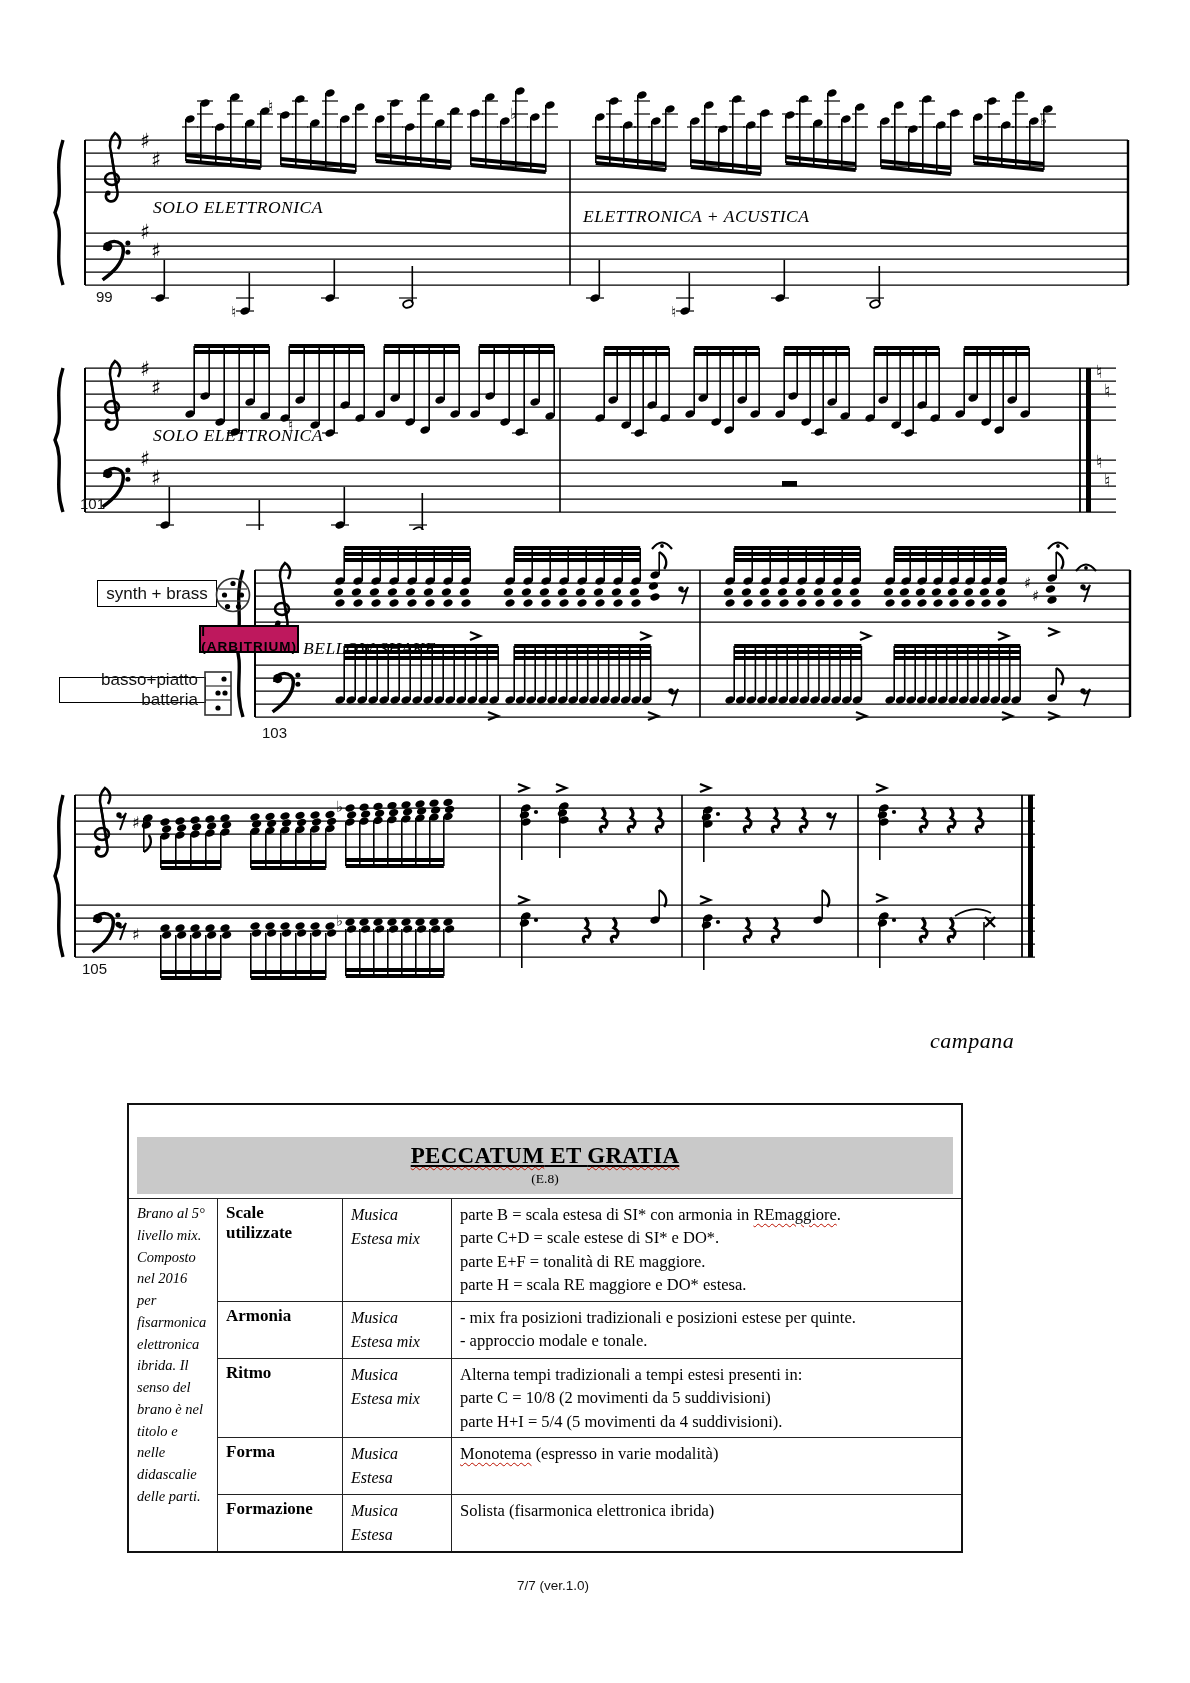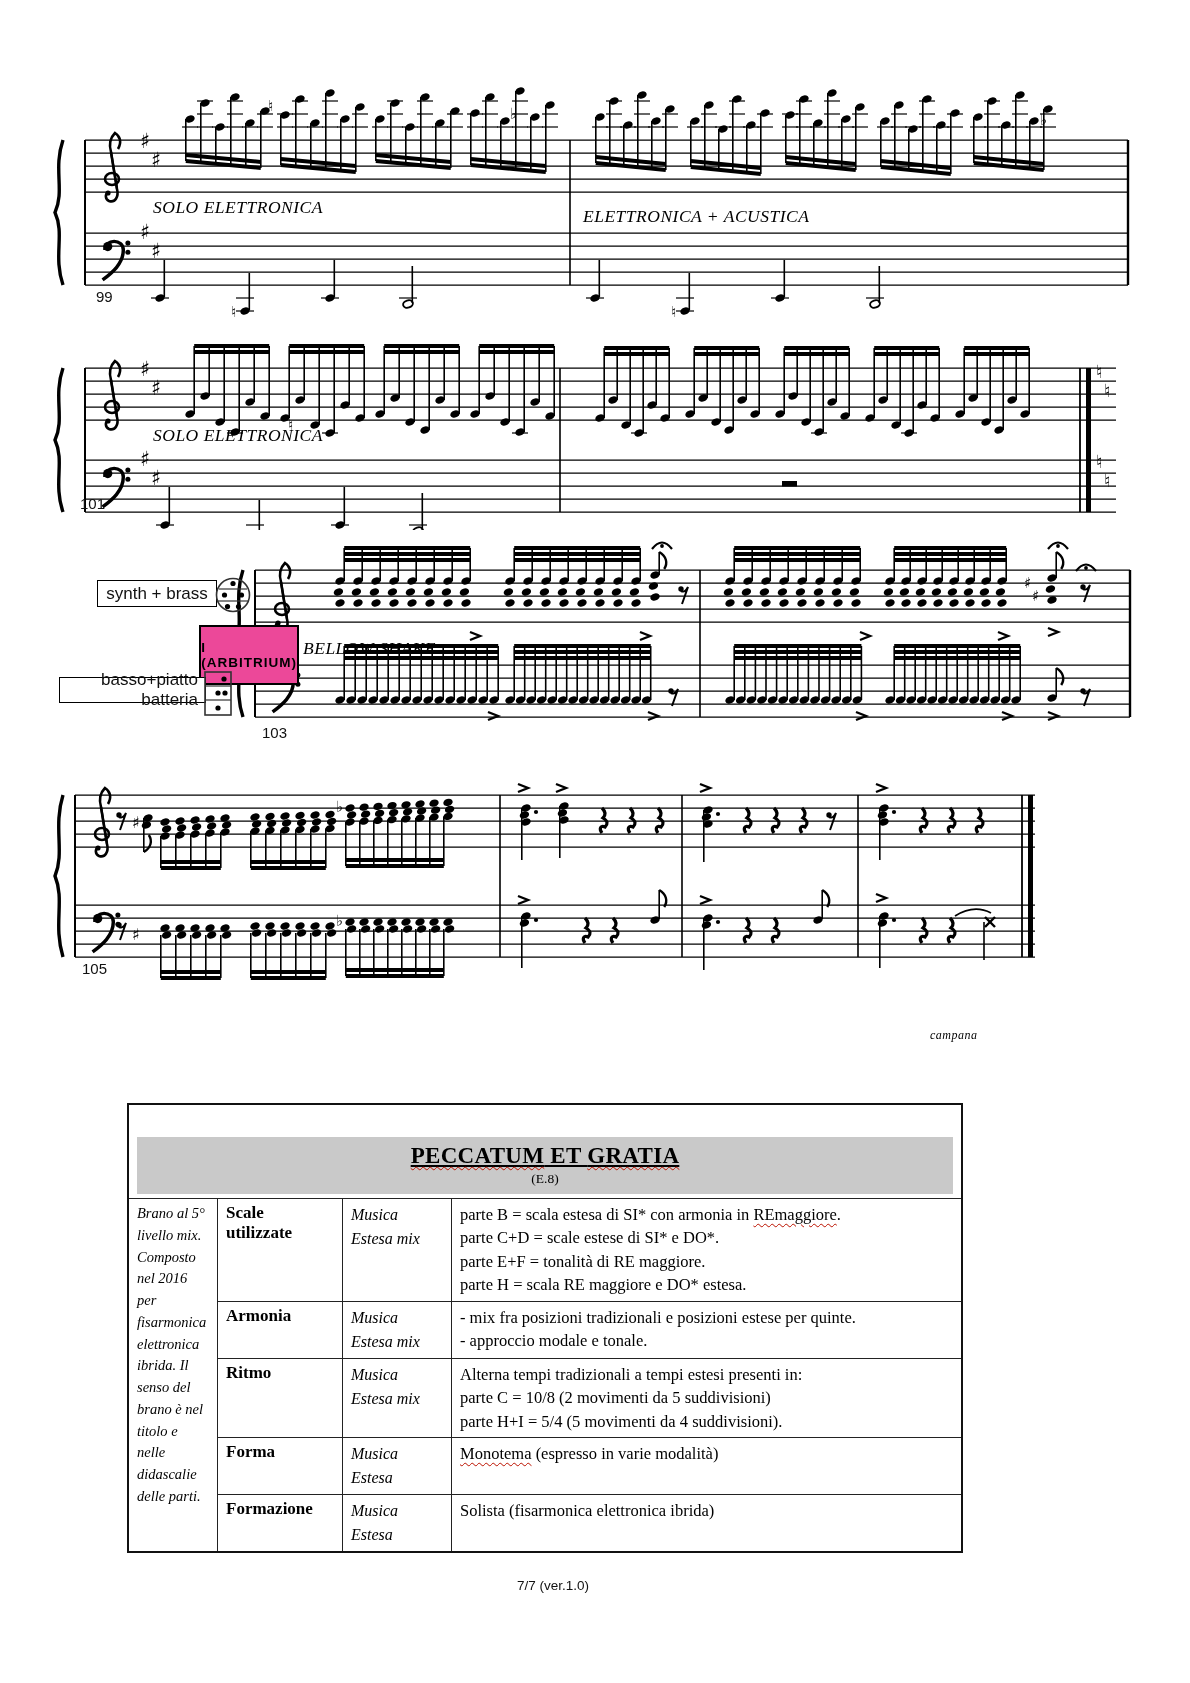--- a/index.html
+++ b/index.html
@@ -12,9 +12,9 @@
   .regbox{position:absolute;border:1.6px solid #000;background:#fff;
           font-family:Liberation Sans, sans-serif;font-size:17px;color:#111;
           display:flex;align-items:center;justify-content:center;padding:2px 7px;}
-  .arbbox{position:absolute;border:2px solid #000;background:#ec4899;
+  .arbbox{position:absolute;border:2px solid #000;background:#be185d;
           font-family:"Liberation Sans",sans-serif;font-size:13.5px;font-weight:bold;
-          letter-spacing:1px;display:flex;align-items:center;justify-content:center;padding:16px 6px;}
+          letter-spacing:1px;display:flex;align-items:center;justify-content:center;padding:0 6px;}
   .regicon{position:absolute;}
   
   .tblwrap{position:absolute;left:127px;top:1103px;width:836px;}

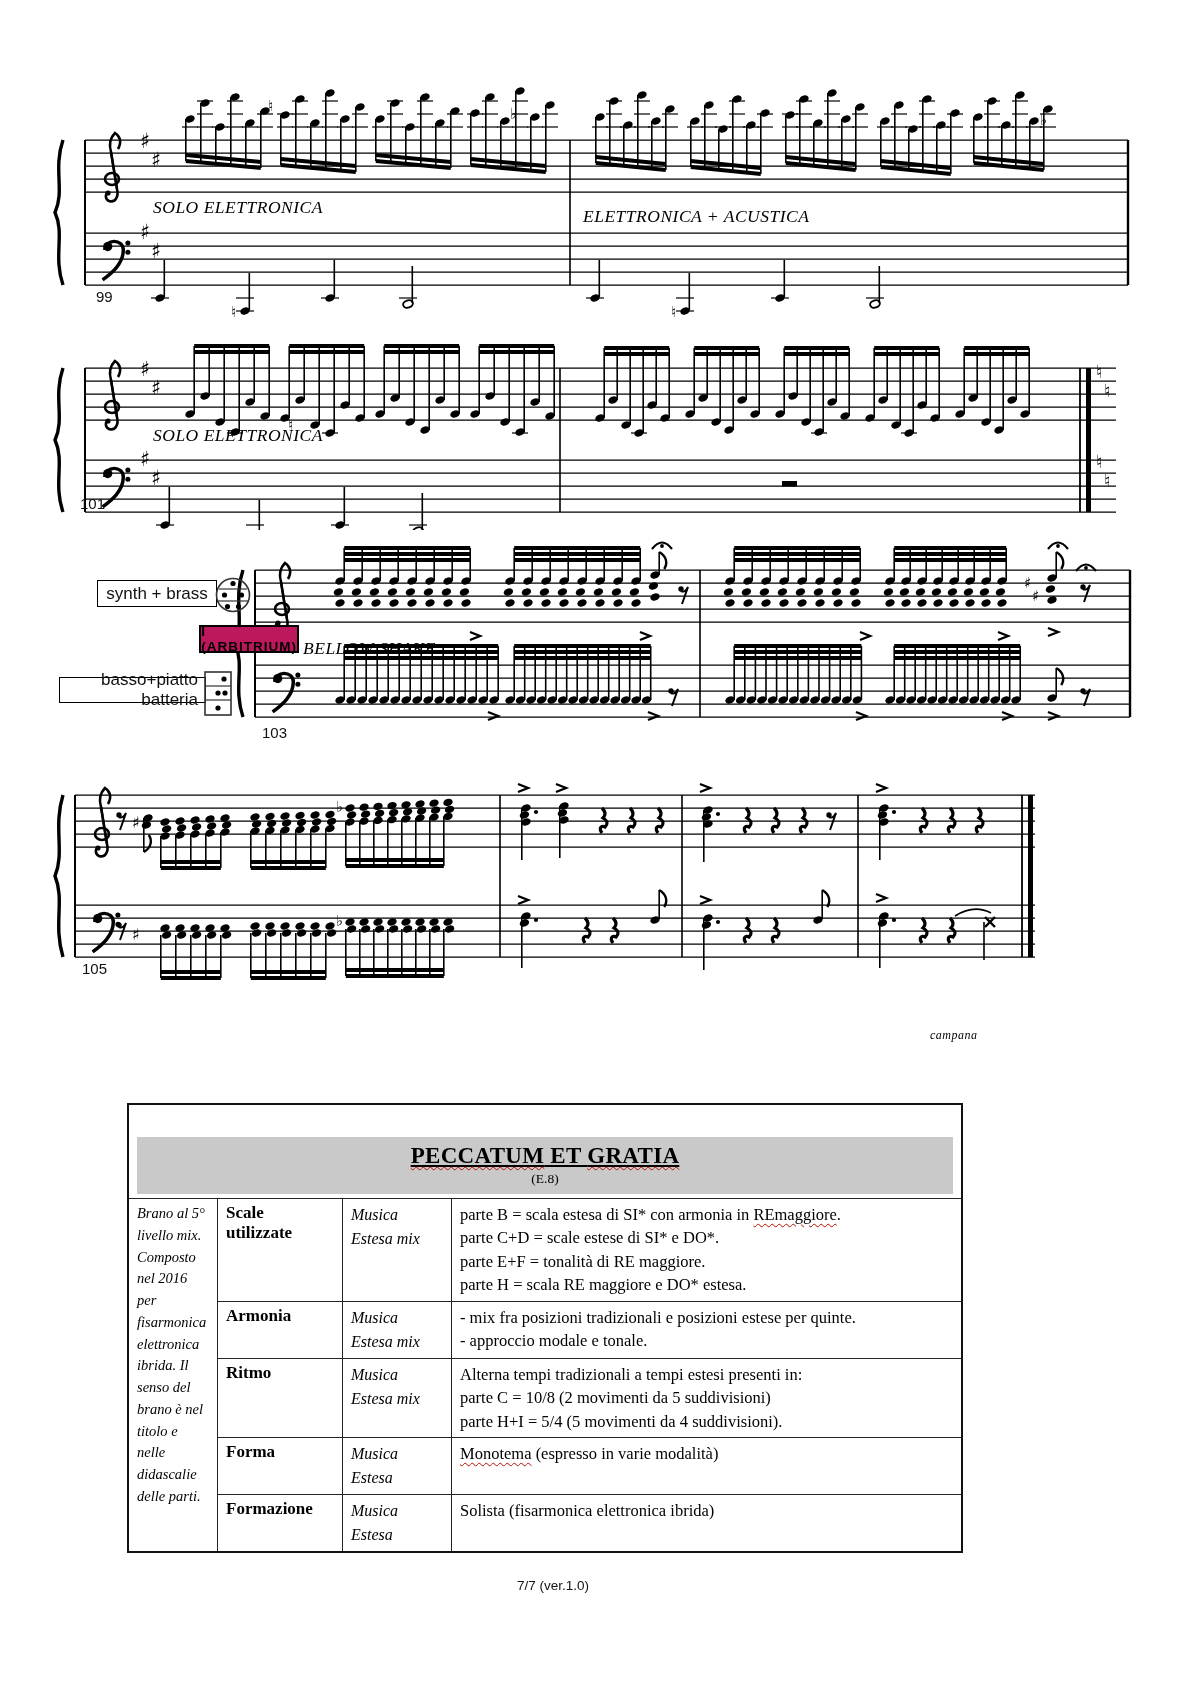--- a/index.html
+++ b/index.html
@@ -1134,7 +1134,7 @@
         <line x1="944" y1="152" x2="944" y2="190" stroke="#000" stroke-width="1.6"></line>
       </svg>
     <div class="mnum" style="left:42px;top:190px;">105</div>
-    <div class="muslabel" style="left:890px;top:258px;font-size:12px;">campana</div>
+    <div class="muslabel" style="left:890px;top:258px;font-size:22px;">campana</div>
   </div>
 
   <div class="tblwrap">

